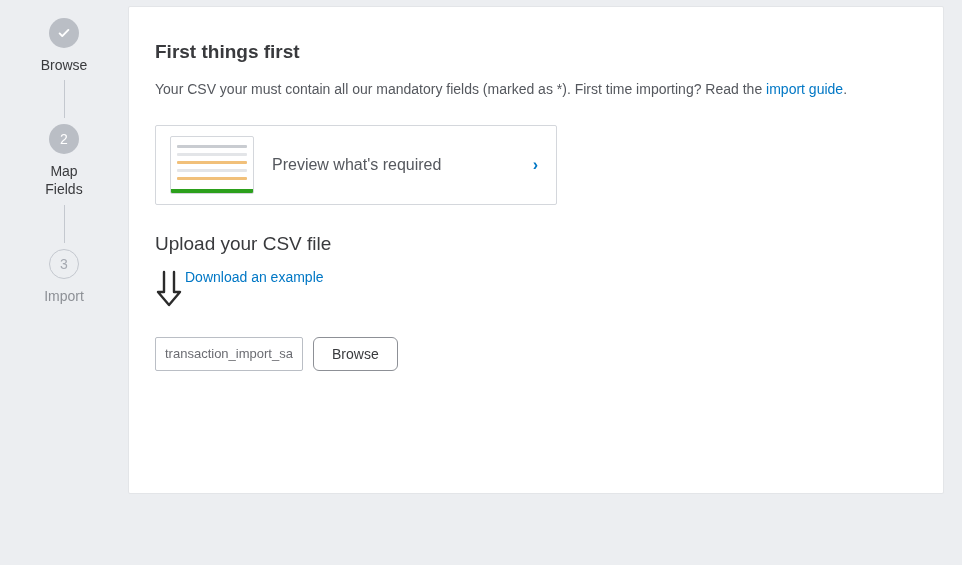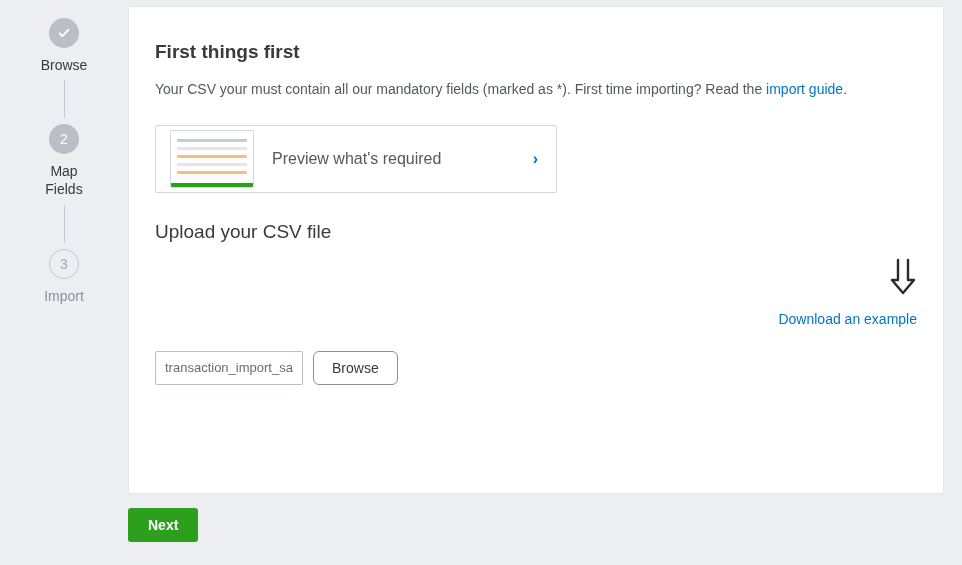--- a/index.html
+++ b/index.html
@@ -93,7 +93,7 @@
     border: 1px solid #d4d7dc;
     border-radius: 2px;
     width: 402px;
-    height: 68px;
+    height: 80px;
     display: flex;
     align-items: center;
     padding: 0 18px 0 14px;

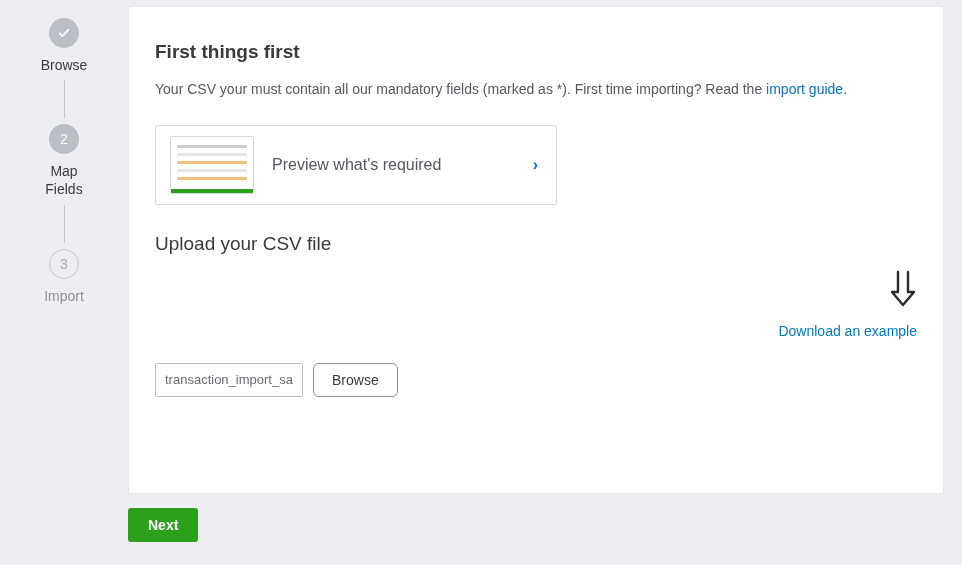--- a/index.html
+++ b/index.html
@@ -126,10 +126,9 @@
   }
   .download-row {
     display: flex;
-    align-items: flex-end;
-    gap: 10px;
+    align-items: flex-start;
+    gap: 2px;
     margin-bottom: 24px;
-    flex-direction: column;
   }
   .dl-arrow svg { width: 28px; height: 40px; }
   .download-row a { color:#0077c5; text-decoration:none; font-size:14px; }

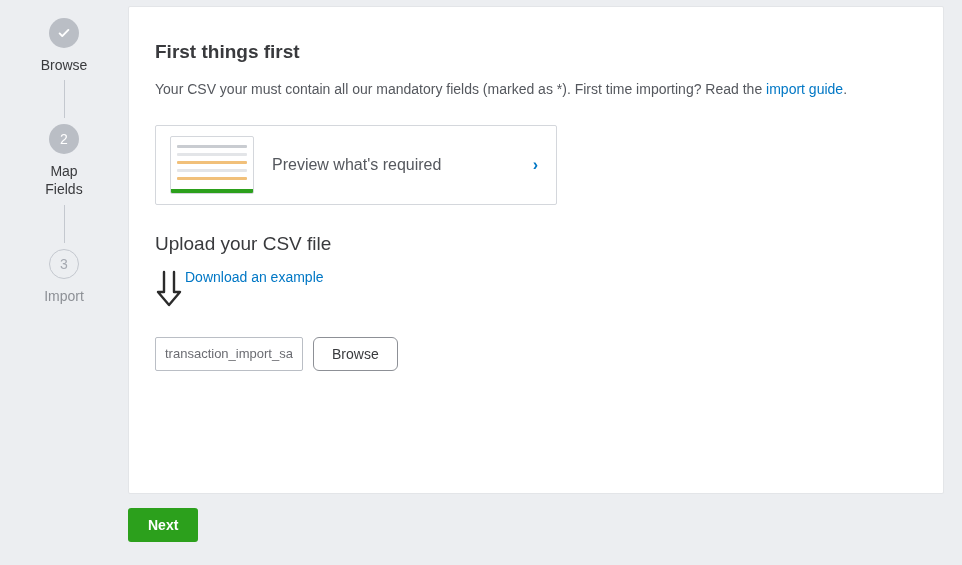--- a/index.html
+++ b/index.html
@@ -254,7 +254,6 @@
 
     </div>
 
-    <button class="next-btn">Next</button>
   </div>
 </div>
 

